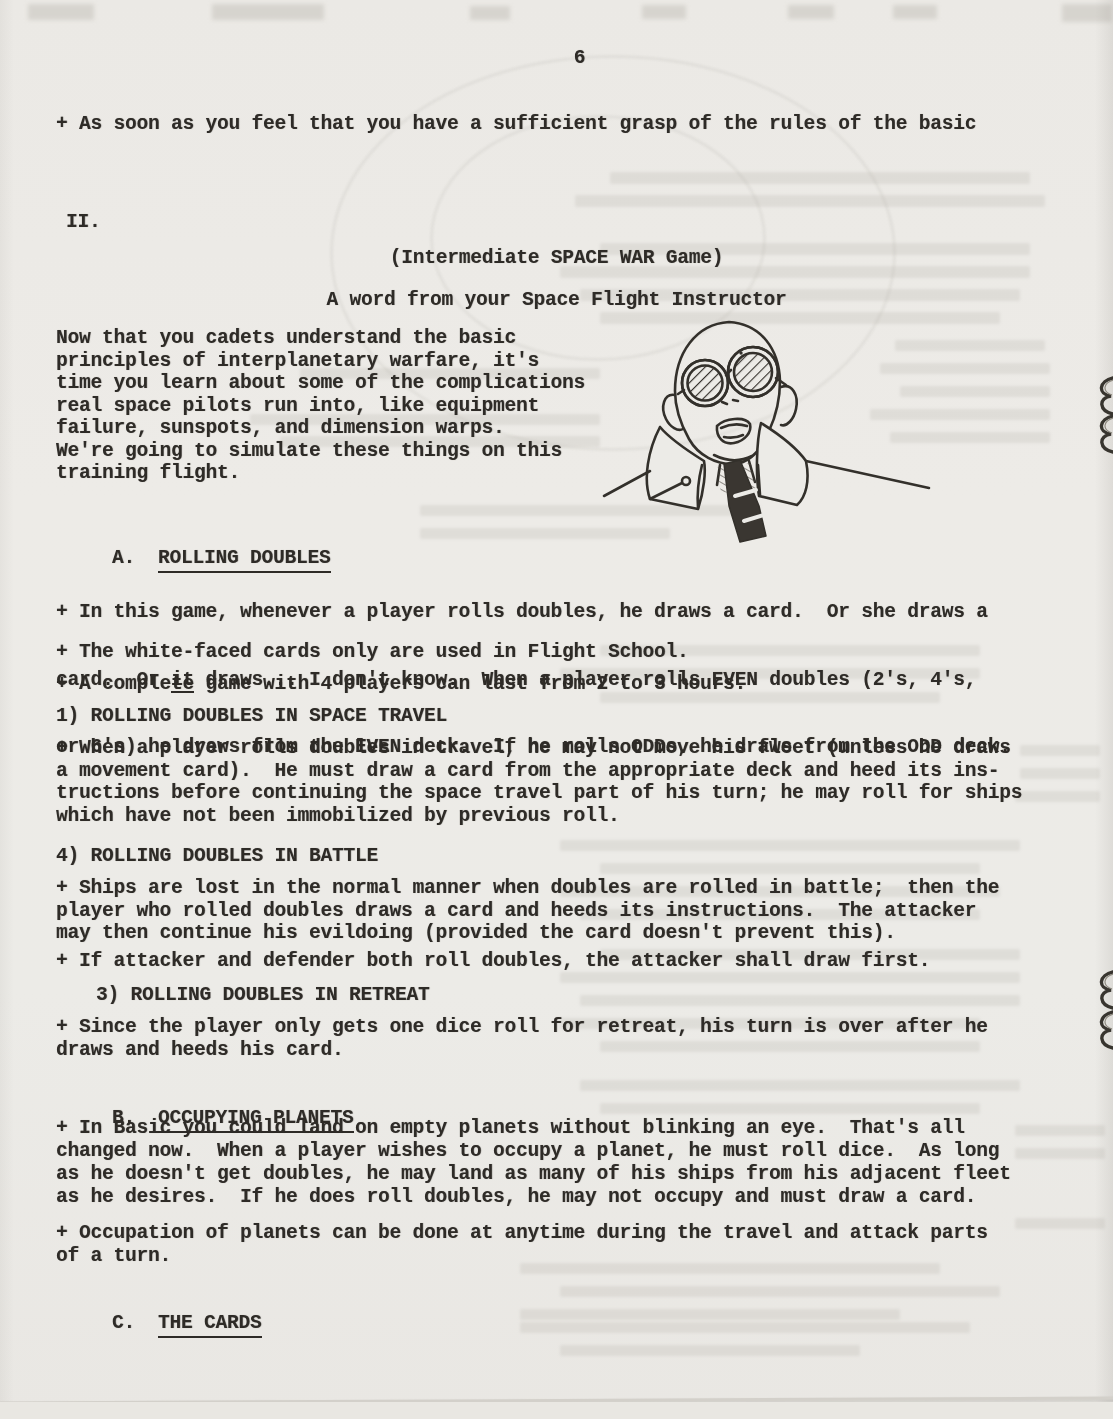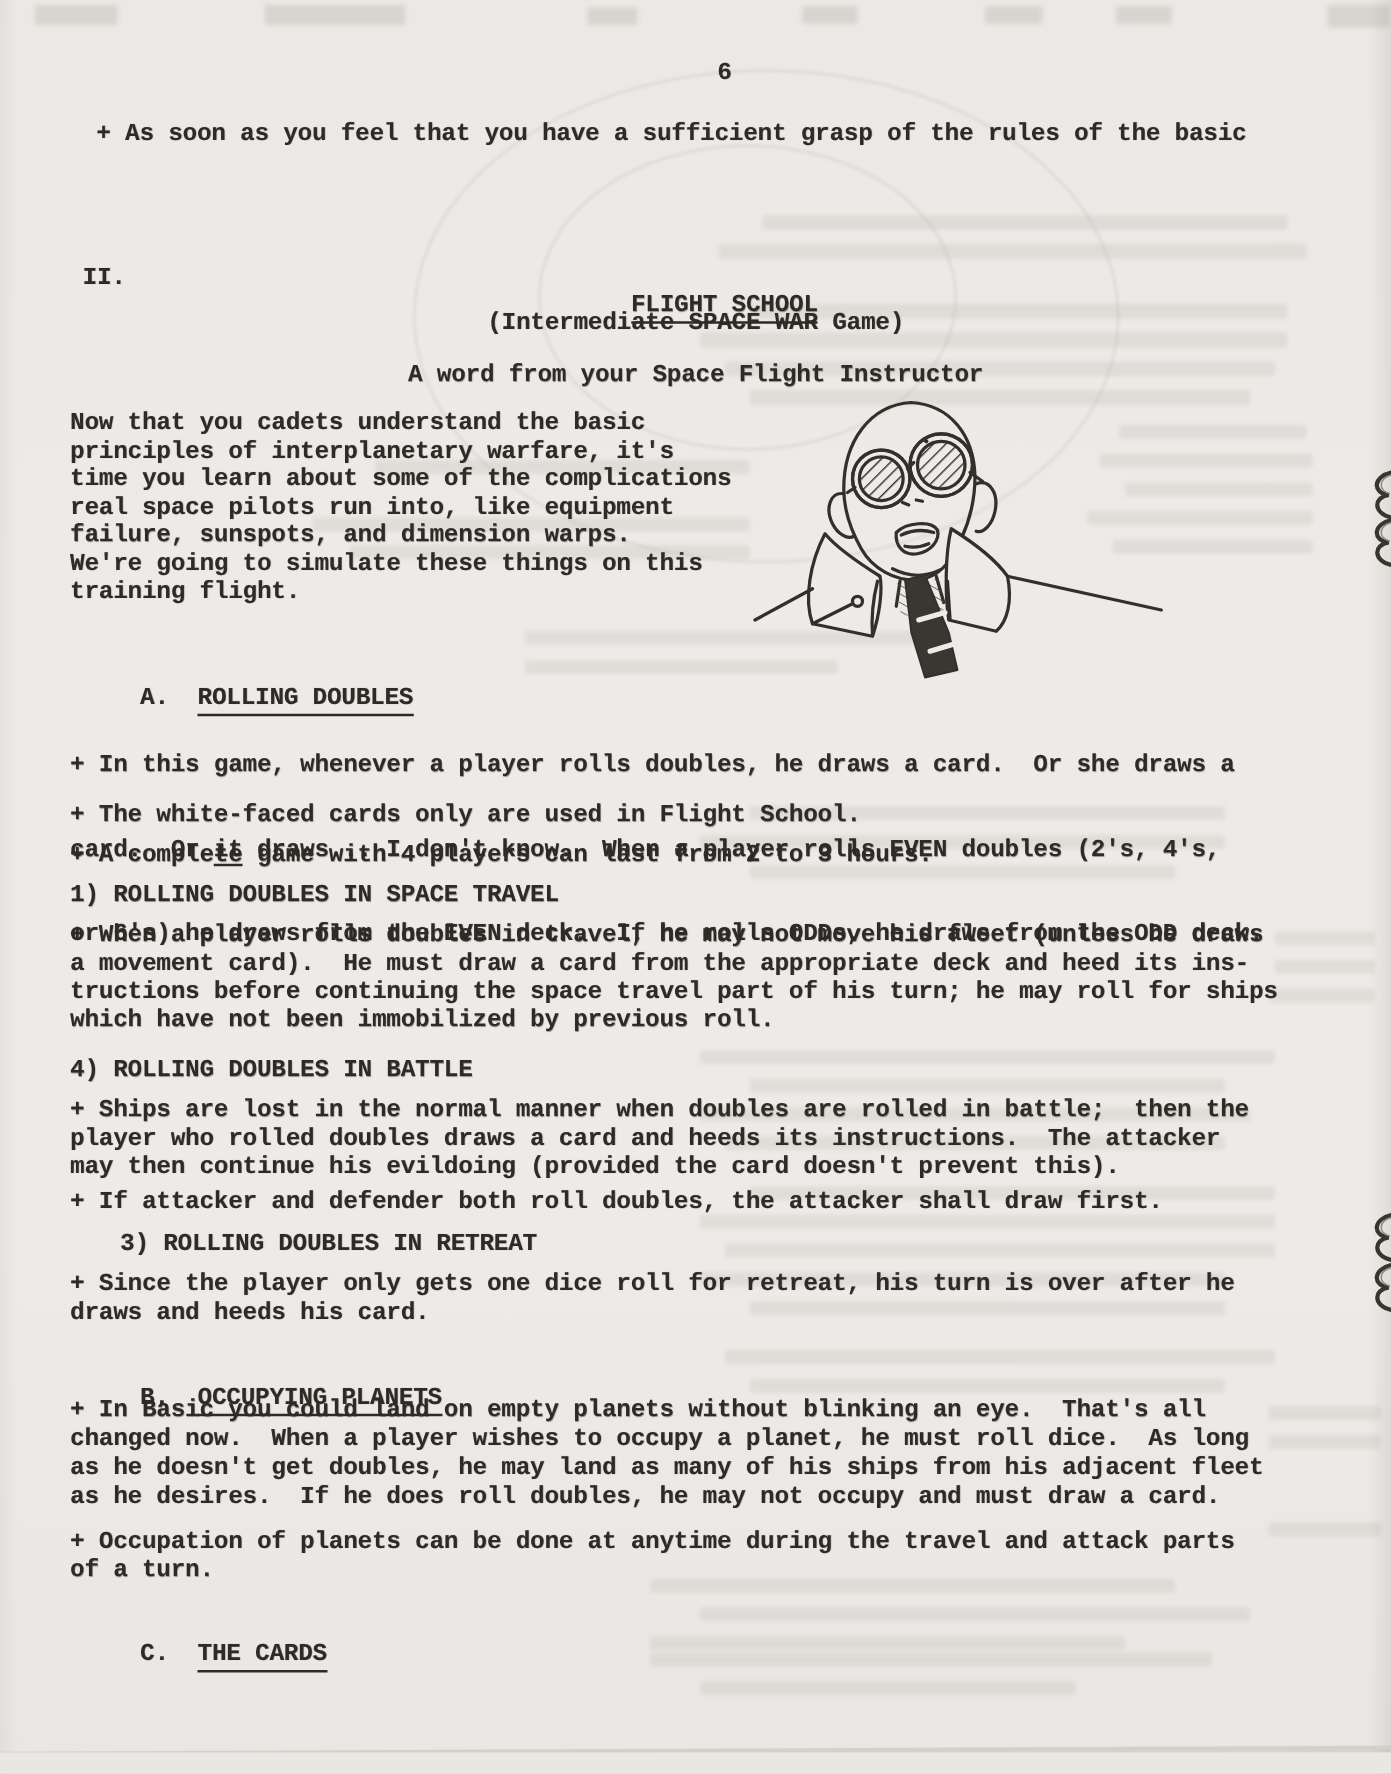--- a/index.html
+++ b/index.html
@@ -108,7 +108,7 @@
     <span>6</span>
   </div>
 
-  <div class="abs ink" style="left:56px;top:96px;margin-left:21px;"><div class="tl">+ As soon as you feel that you have a sufficient grasp of the rules of the basic</div></div>
+  <div class="abs ink" style="left:56px;top:113px;"><div class="tl">+ As soon as you feel that you have a sufficient grasp of the rules of the basic</div></div>
 
   <div class="abs ink" style="left:66px;top:211px;">II.</div>
   <div class="abs center ink" style="top:210px;">

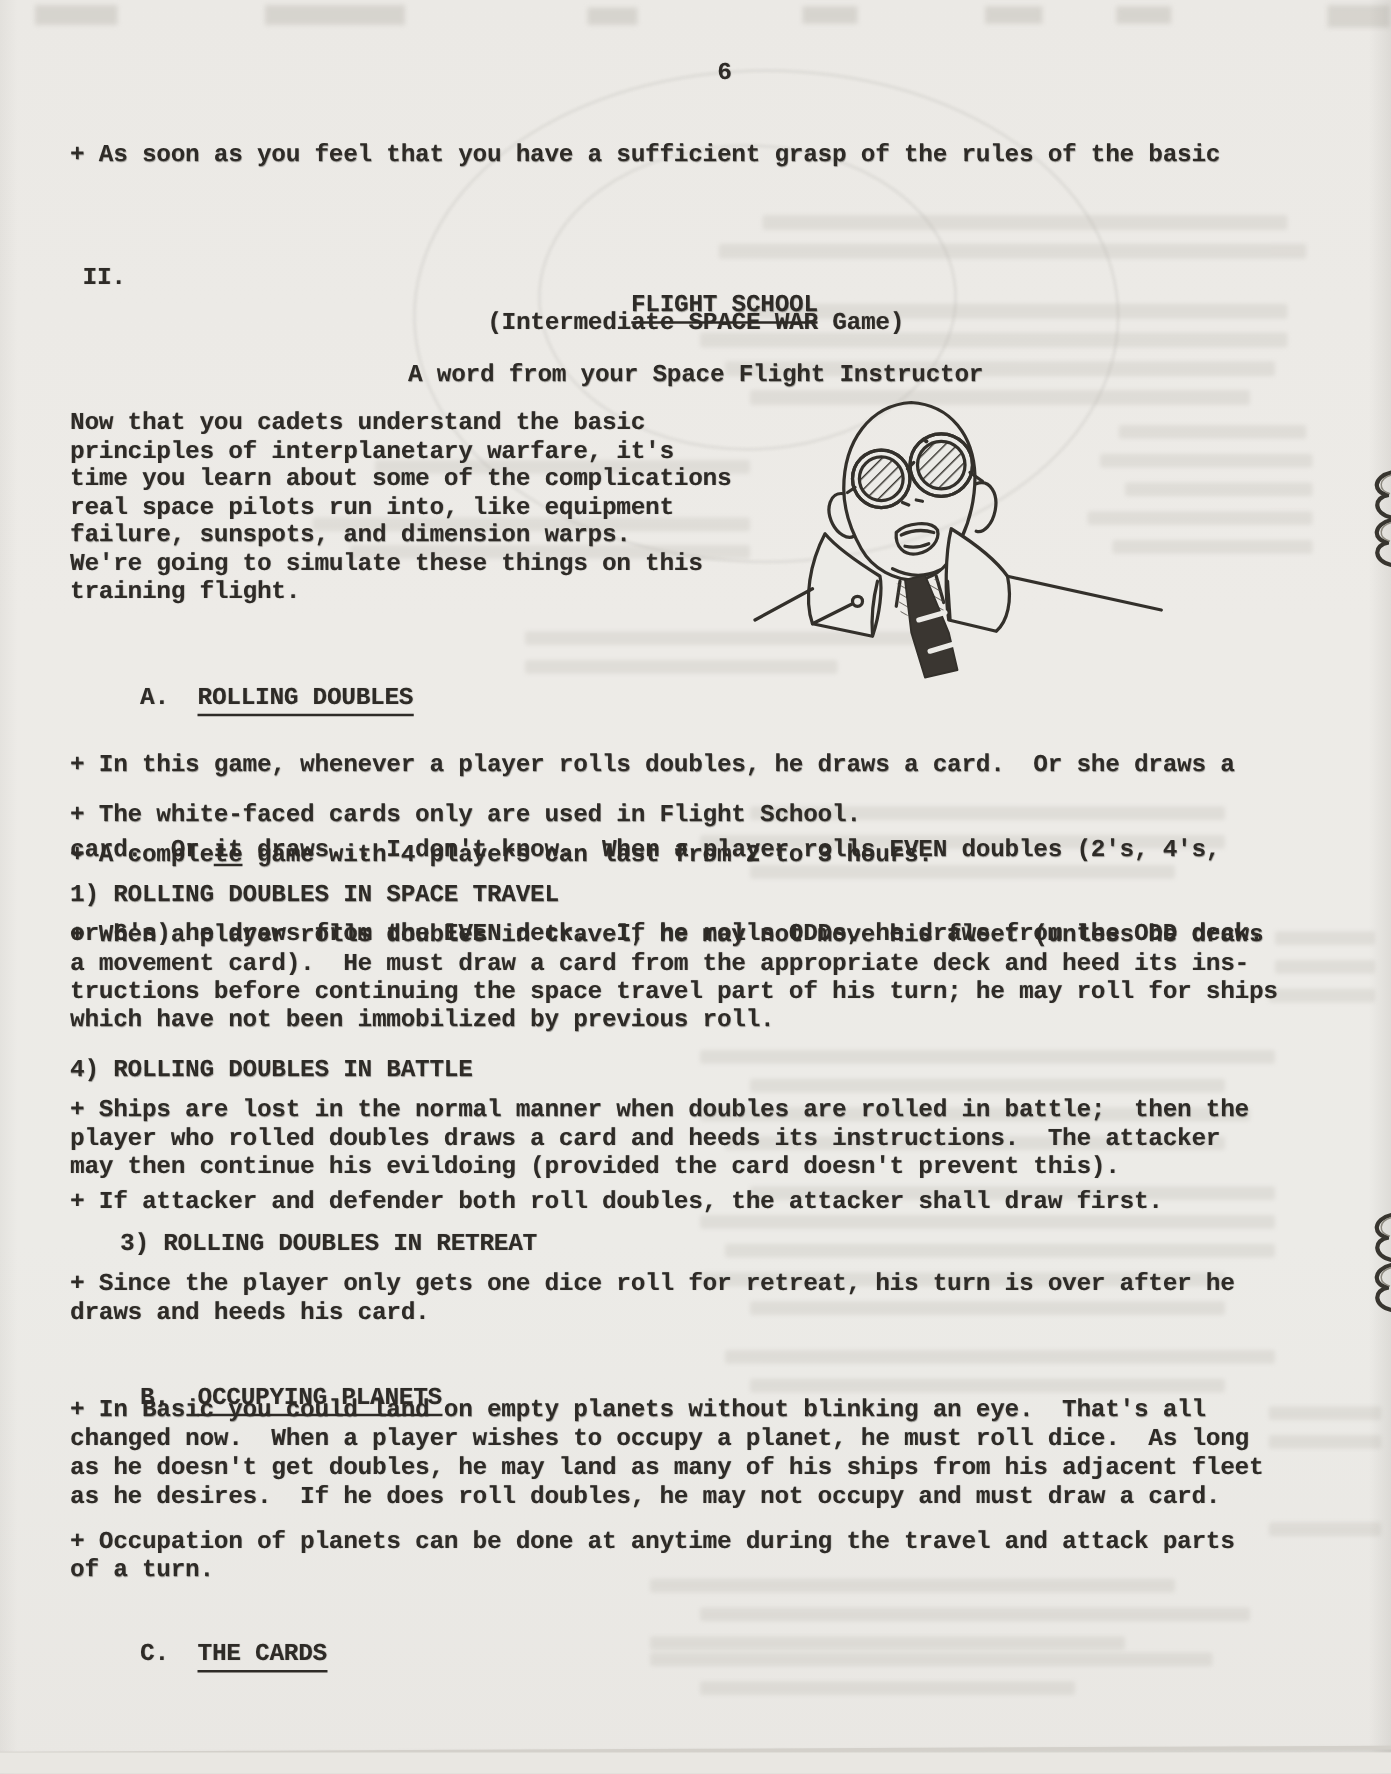--- a/index.html
+++ b/index.html
@@ -111,9 +111,6 @@
   <div class="abs ink" style="left:56px;top:113px;"><div class="tl">+ As soon as you feel that you have a sufficient grasp of the rules of the basic</div></div>
 
   <div class="abs ink" style="left:66px;top:211px;">II.</div>
-  <div class="abs center ink" style="top:210px;">
-    <span class="u2">FLIGHT SCHOOL</span>
-  </div>
   <div class="abs center ink" style="top:247px;">(Intermediate SPACE WAR Game)</div>
   <div class="abs center ink" style="top:289px;">A word from your Space Flight Instructor</div>
 

